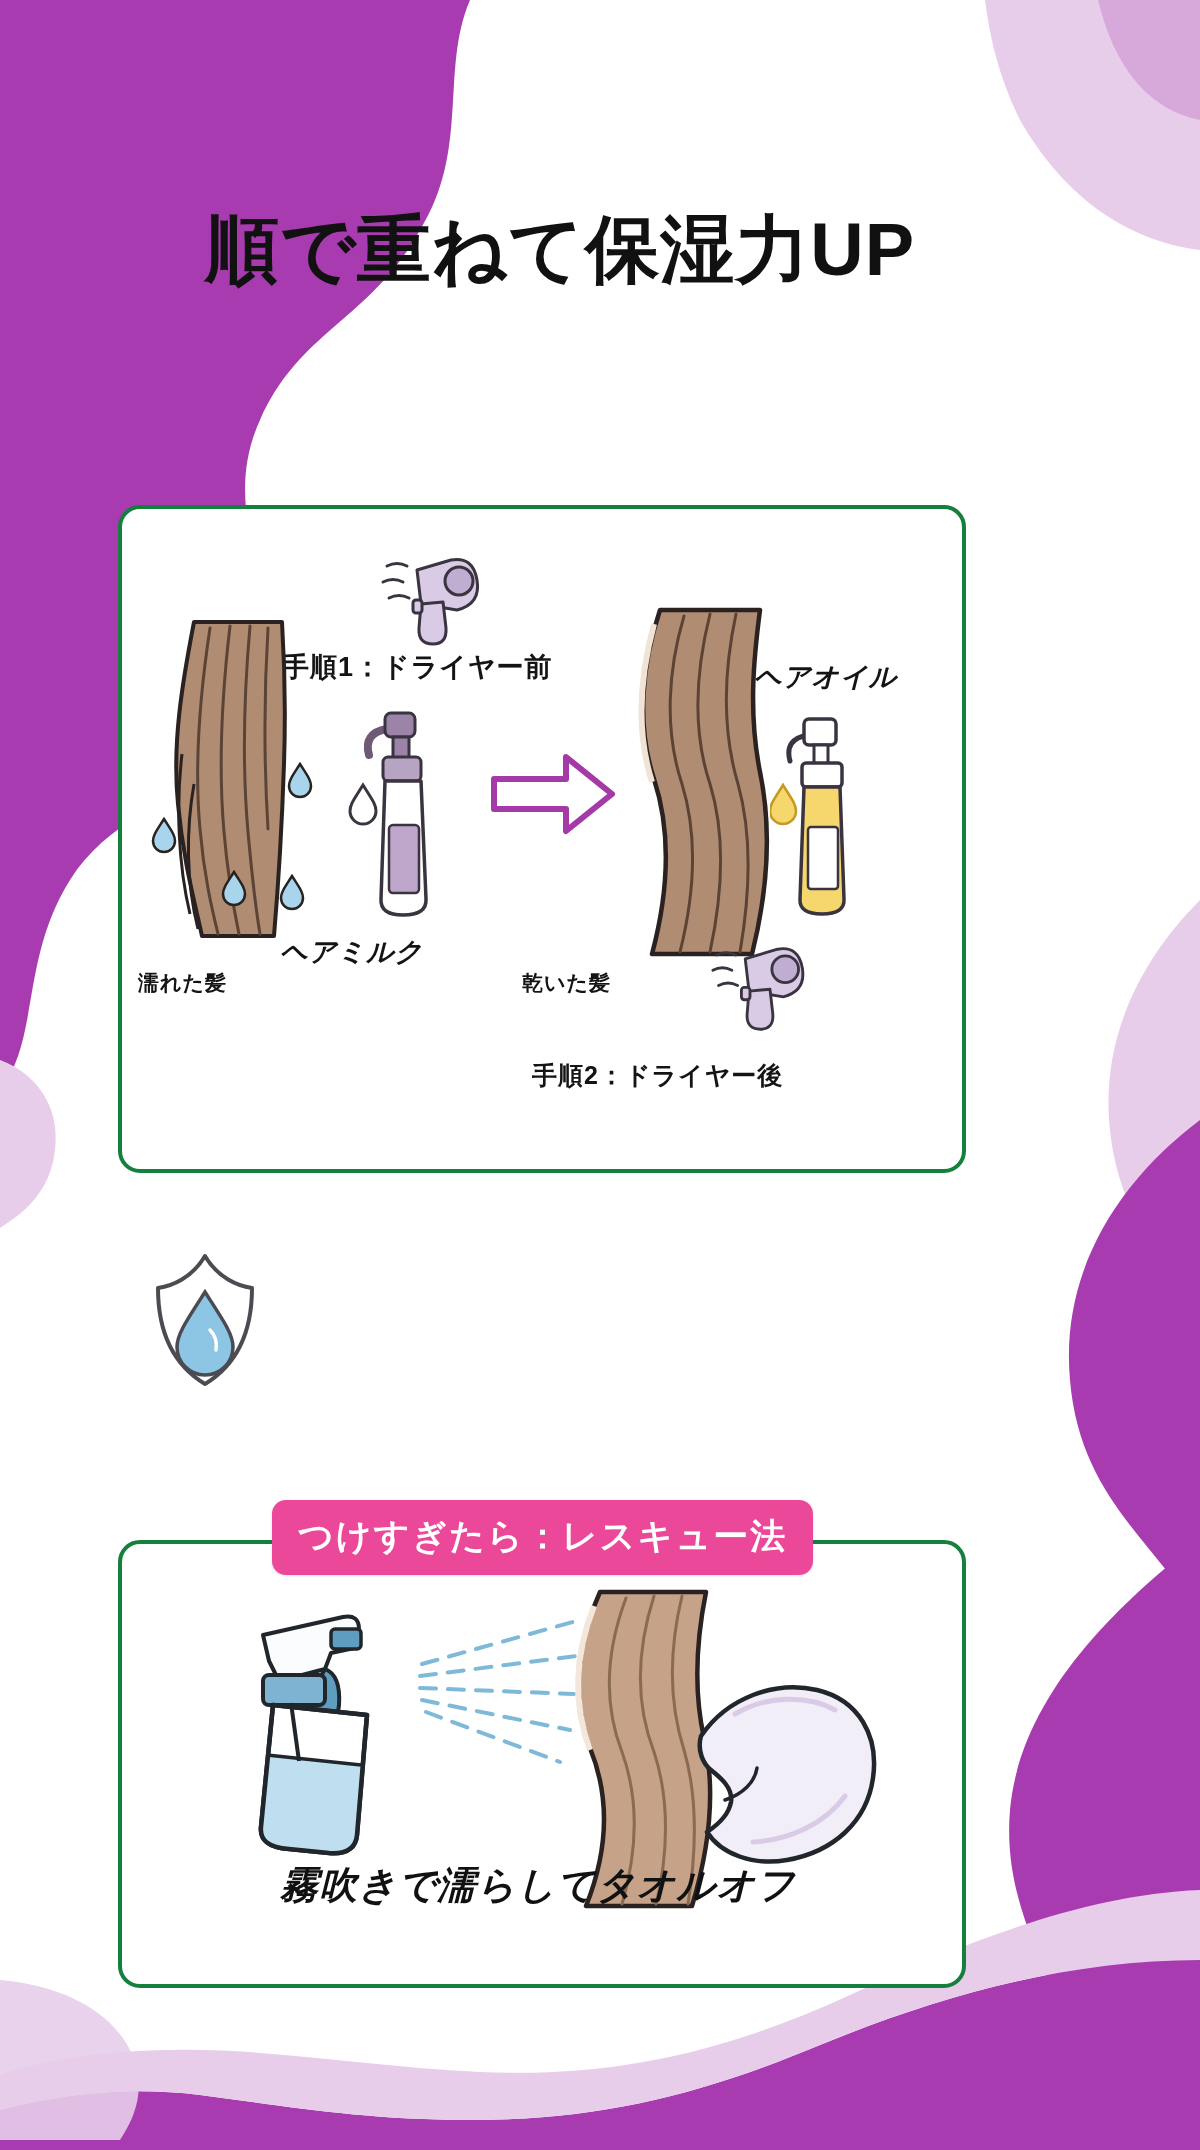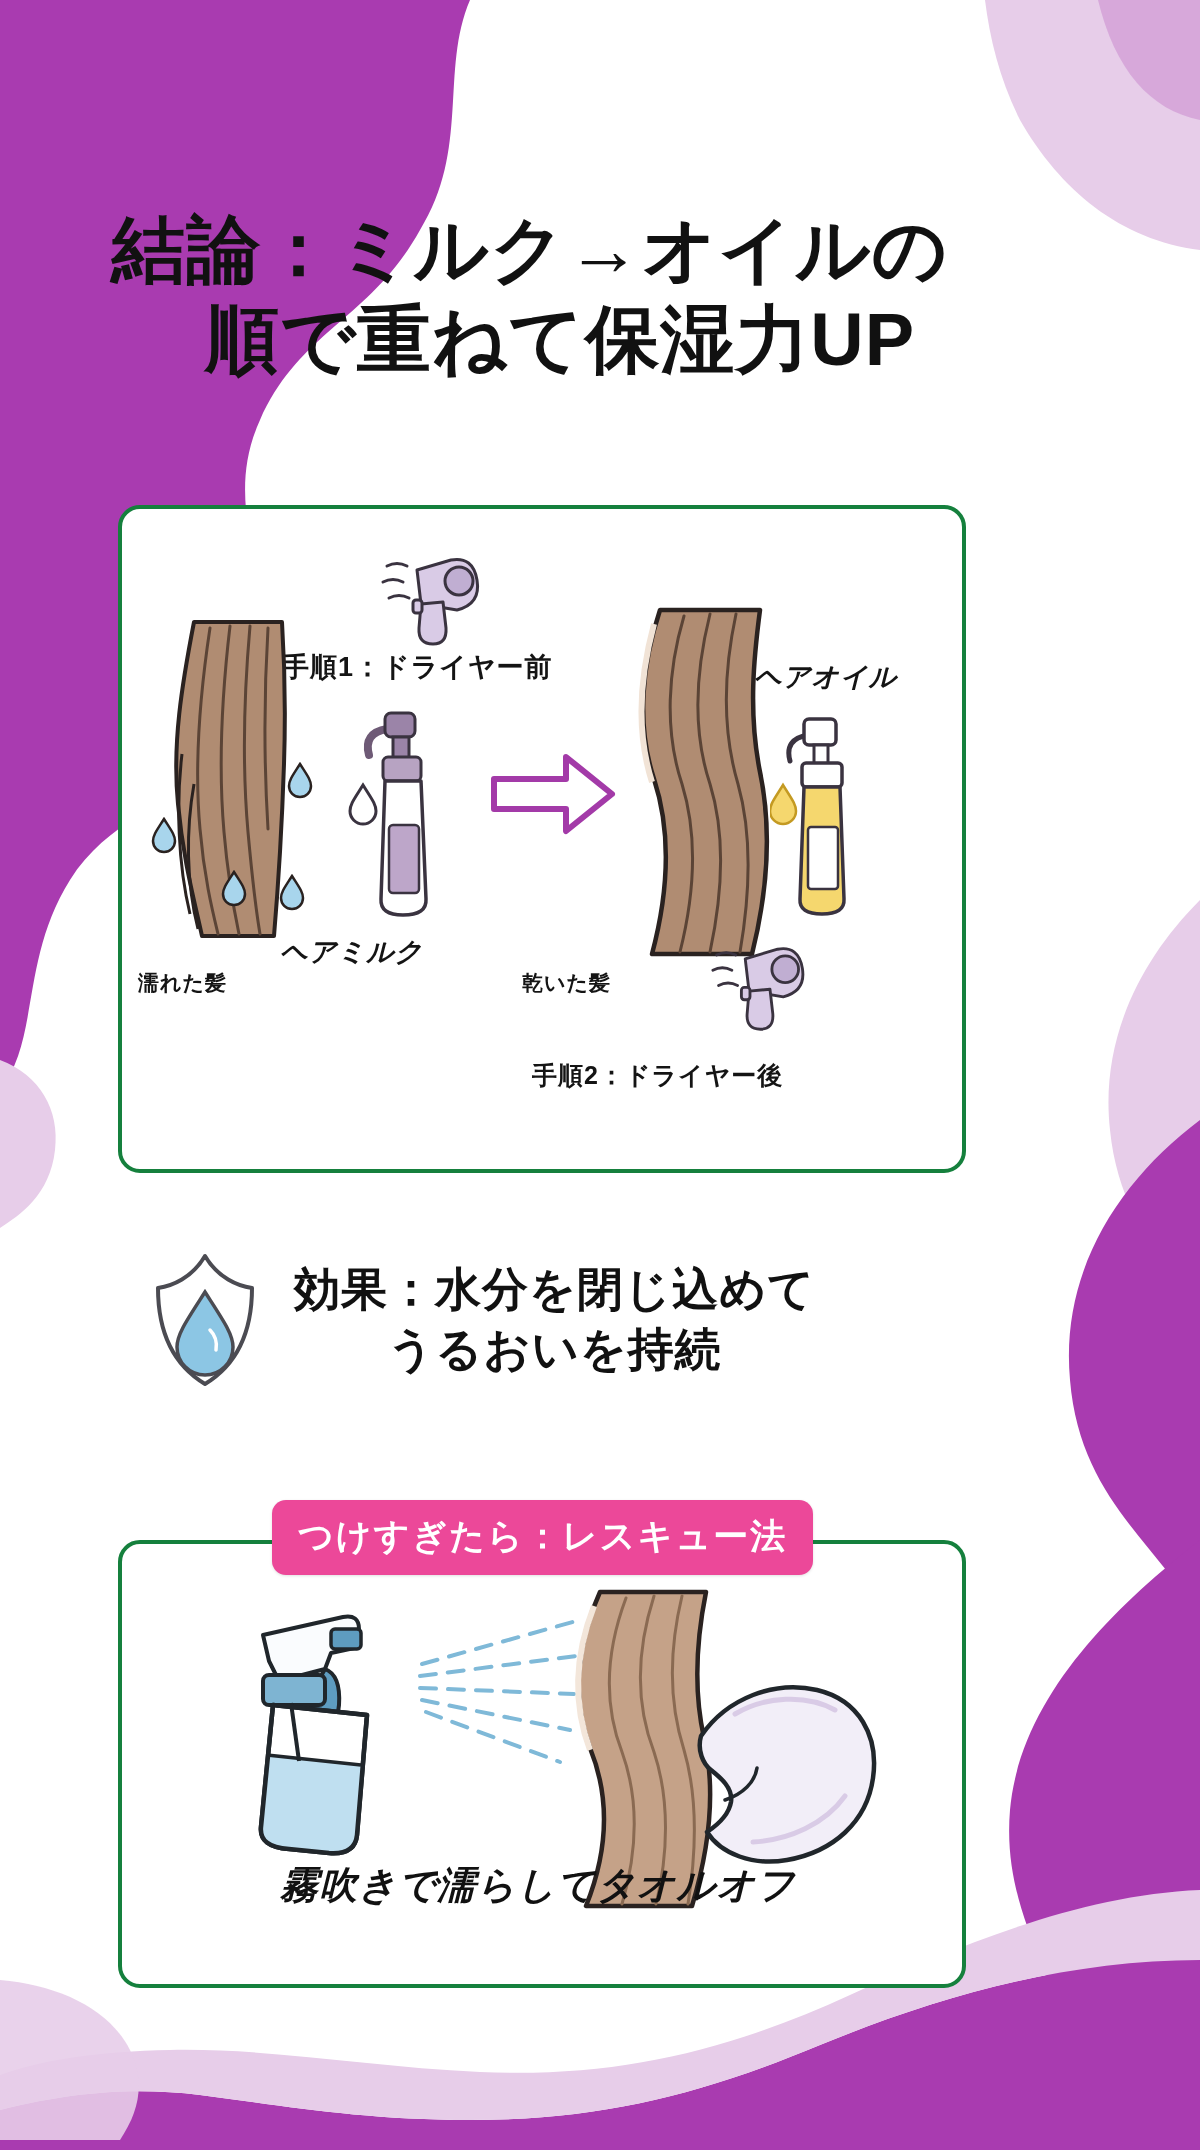--- a/index.html
+++ b/index.html
@@ -118,7 +118,6 @@
   </svg>
 
   <div class="title-wrap">
-    <div class="title-line l1">結論：ミルク→オイルの</div>
     <div class="title-line l2">順で重ねて保湿力UP</div>
   </div>
 

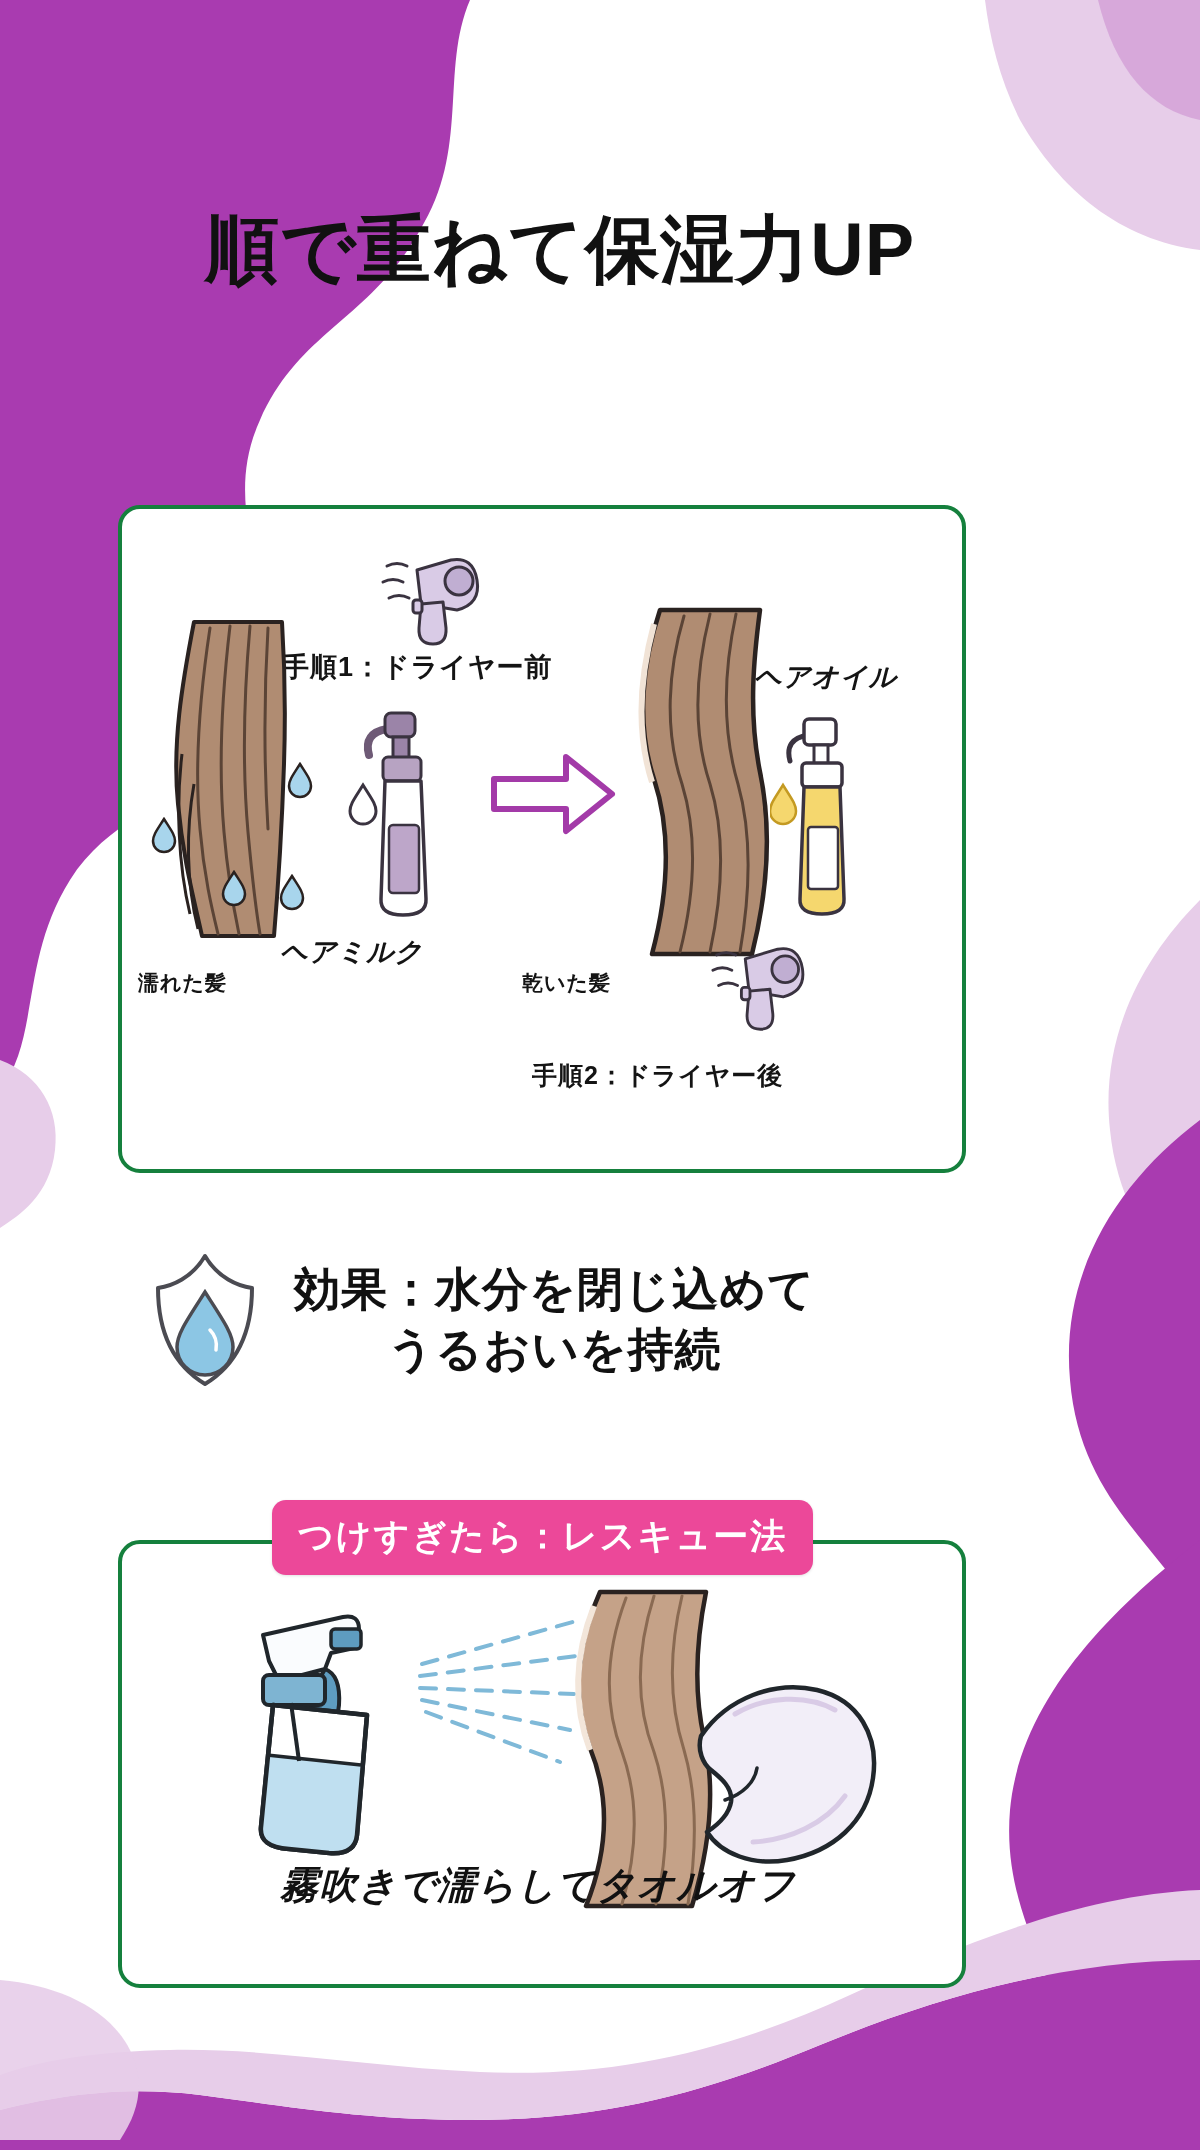--- a/index.html
+++ b/index.html
@@ -223,10 +223,6 @@
       <path d="M55,42 c18,28 28,42 28,55 a28,28 0 0 1 -56,0 c0,-13 10,-27 28,-55z" fill="#8cc6e4" stroke="#4b4b52" stroke-width="3.5"></path>
       <path d="M66,100 q2,-12 -6,-20" stroke="#ffffff" stroke-width="3.5" fill="none" stroke-linecap="round"></path>
     </svg>
-    <div class="effect-text">
-      <div>効果：水分を閉じ込めて</div>
-      <div>うるおいを持続</div>
-    </div>
   </div>
 
   <div id="rescue-banner">つけすぎたら：レスキュー法</div>

